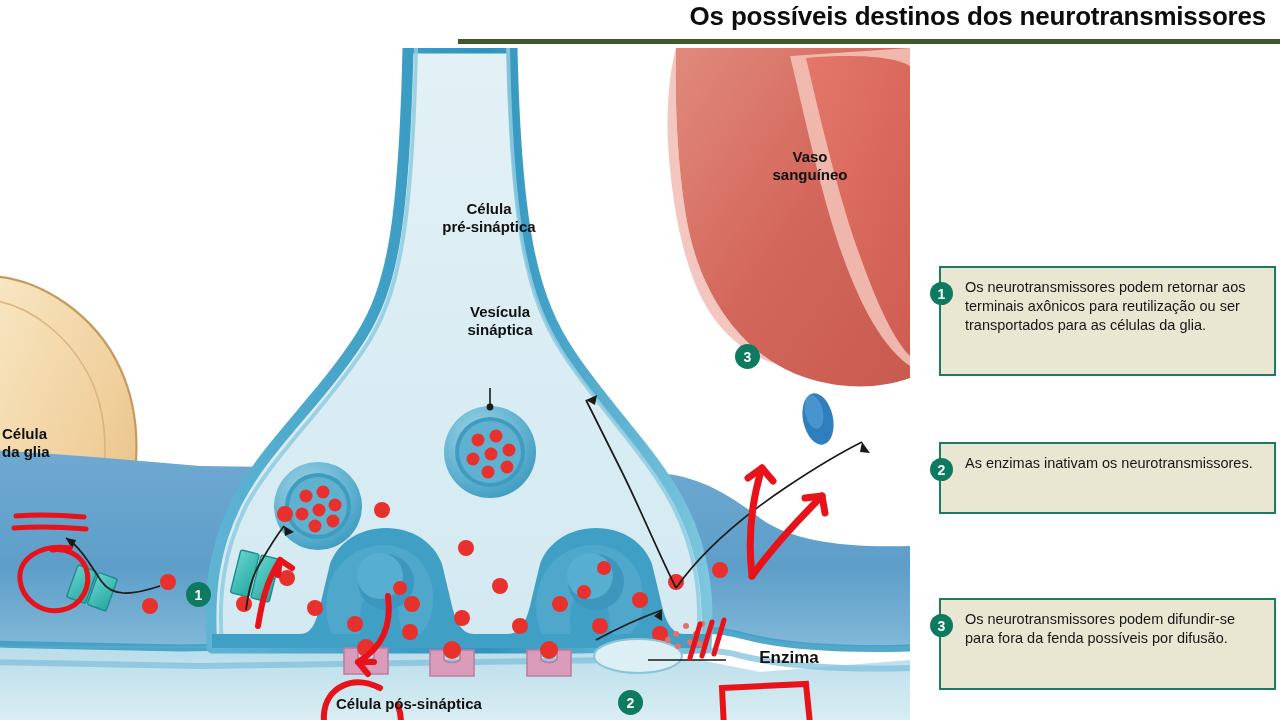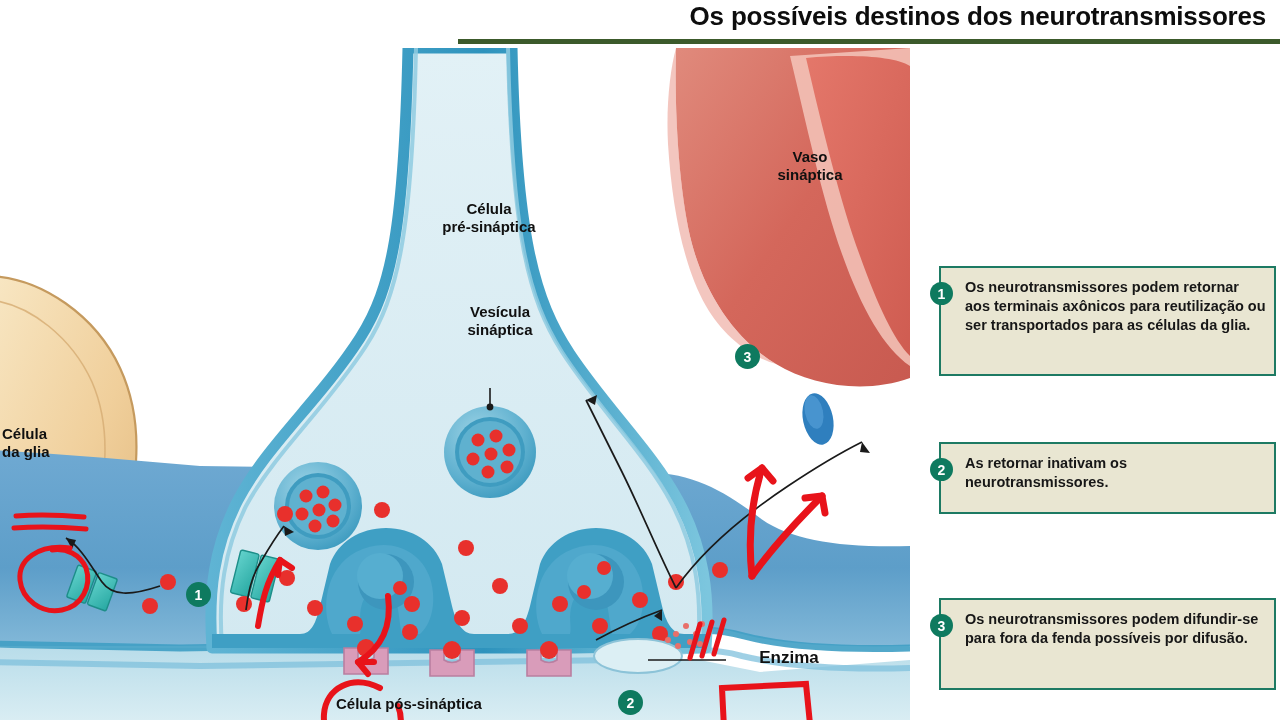--- a/index.html
+++ b/index.html
@@ -334,7 +334,7 @@
   <div class="dlabel" id="lbl-glia">Célula
 da glia</div>
   <div class="dlabel" id="lbl-vaso">Vaso
-sináptica</div>
+sanguíneo</div>
   <div class="dlabel" id="lbl-pos">Célula pós-sináptica</div>
   <div class="dlabel" id="lbl-enz">Enzima</div>
 

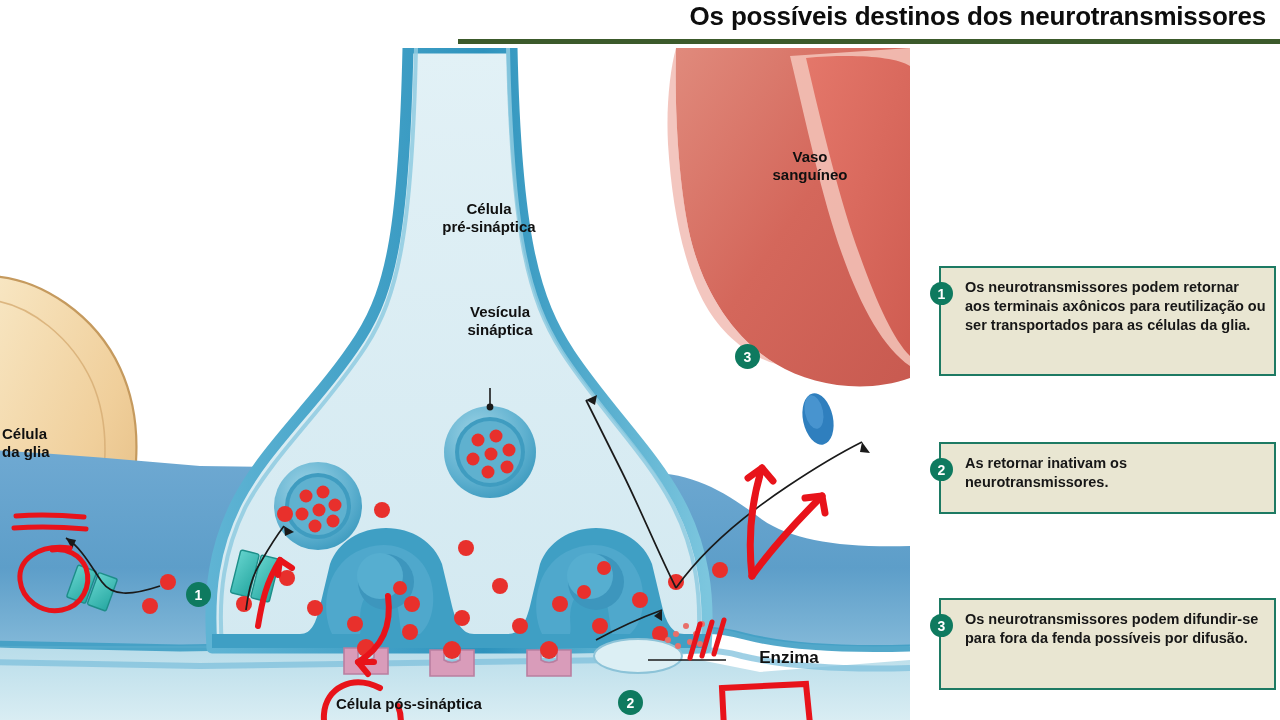--- a/index.html
+++ b/index.html
@@ -35,7 +35,7 @@
   }
   .legend-box .ltext{
     position:absolute;left:24px;top:10px;right:8px;
-    font-size:14.5px;line-height:1.32;color:#171717;font-weight:700;
+    font-size:14.5px;line-height:1.32;color:#171717;font-weight:400;
   }
   #legend-1{left:939px;top:266px;width:337px;height:110px;}
   #legend-2{left:939px;top:442px;width:337px;height:72px;}

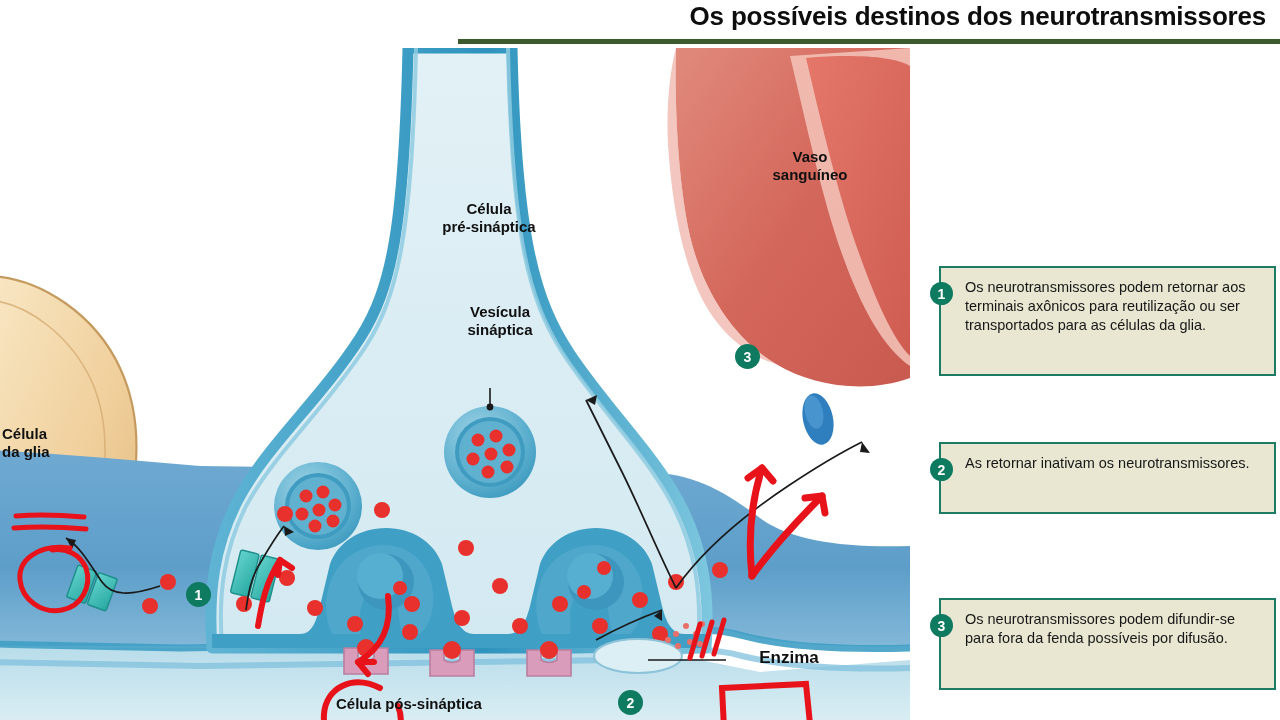--- a/index.html
+++ b/index.html
@@ -348,7 +348,7 @@
   </div>
   <div class="legend-box" id="legend-2">
     <div class="badge">2</div>
-    <div class="ltext">As retornar inativam os neurotransmissores.</div>
+    <div class="ltext">As enzimas inativam os neurotransmissores.</div>
   </div>
   <div class="legend-box" id="legend-3">
     <div class="badge">3</div>

